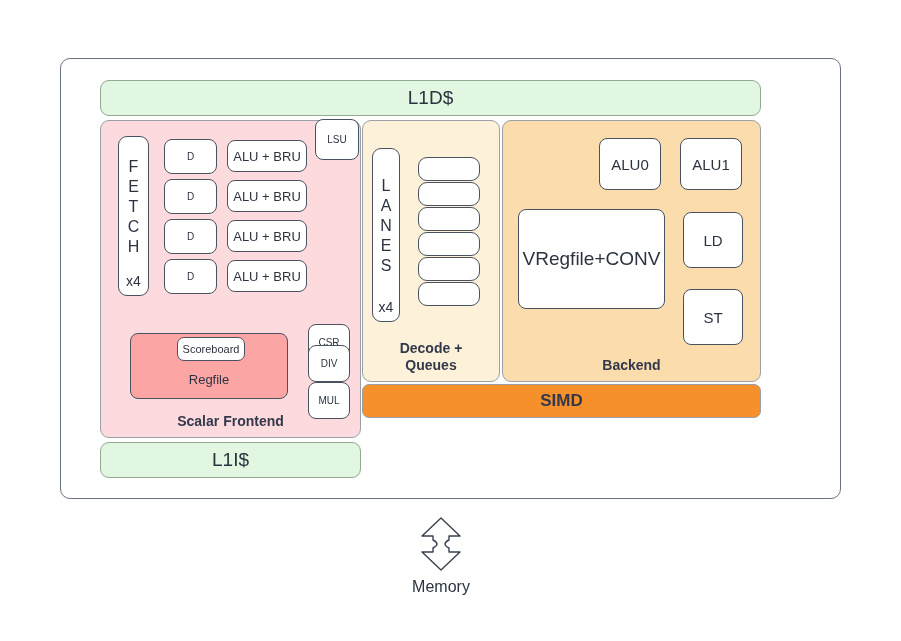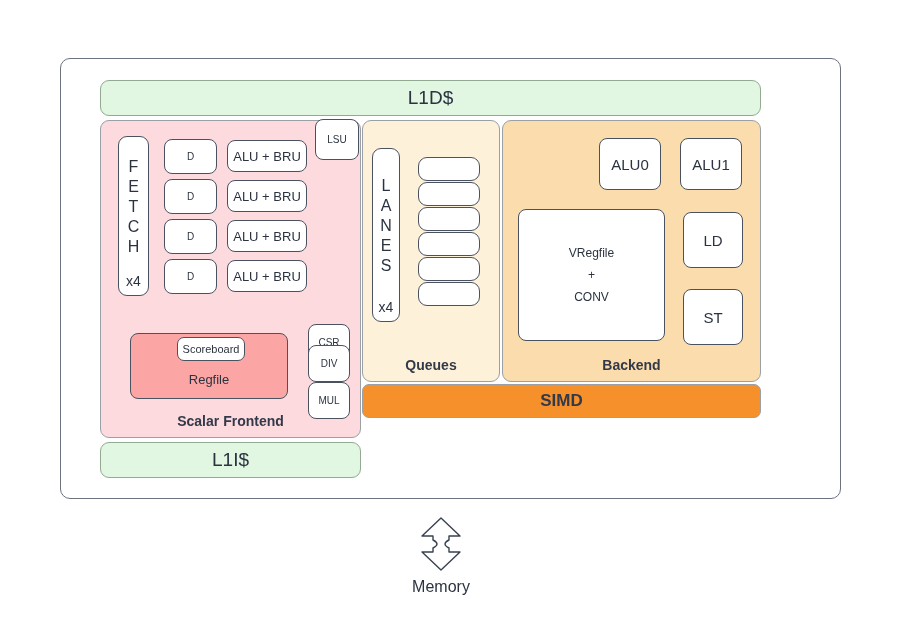--- a/index.html
+++ b/index.html
@@ -205,10 +205,10 @@
   
   .vregfile {
     left: 518px; top: 209px;
-    width: 147px; height: 132px;
-    font-size: 12px;
+    width: 147px; height: 100px;
+    font-size: 19px;
     line-height: 22px;
-    flex-direction: column;
+    flex-direction: row;
   }
 
   

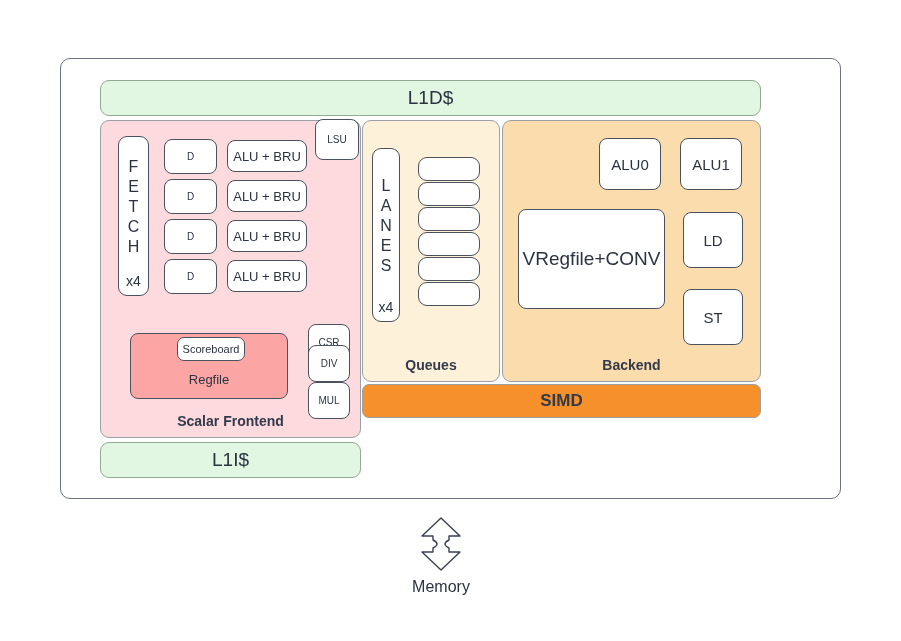--- a/index.html
+++ b/index.html
@@ -299,6 +299,7 @@
 
   <div class="abs region decode">
     <div class="region-label" style="bottom:7px;">
+      <div>Decode +</div>
       <div>Queues</div>
     </div>
   </div>

